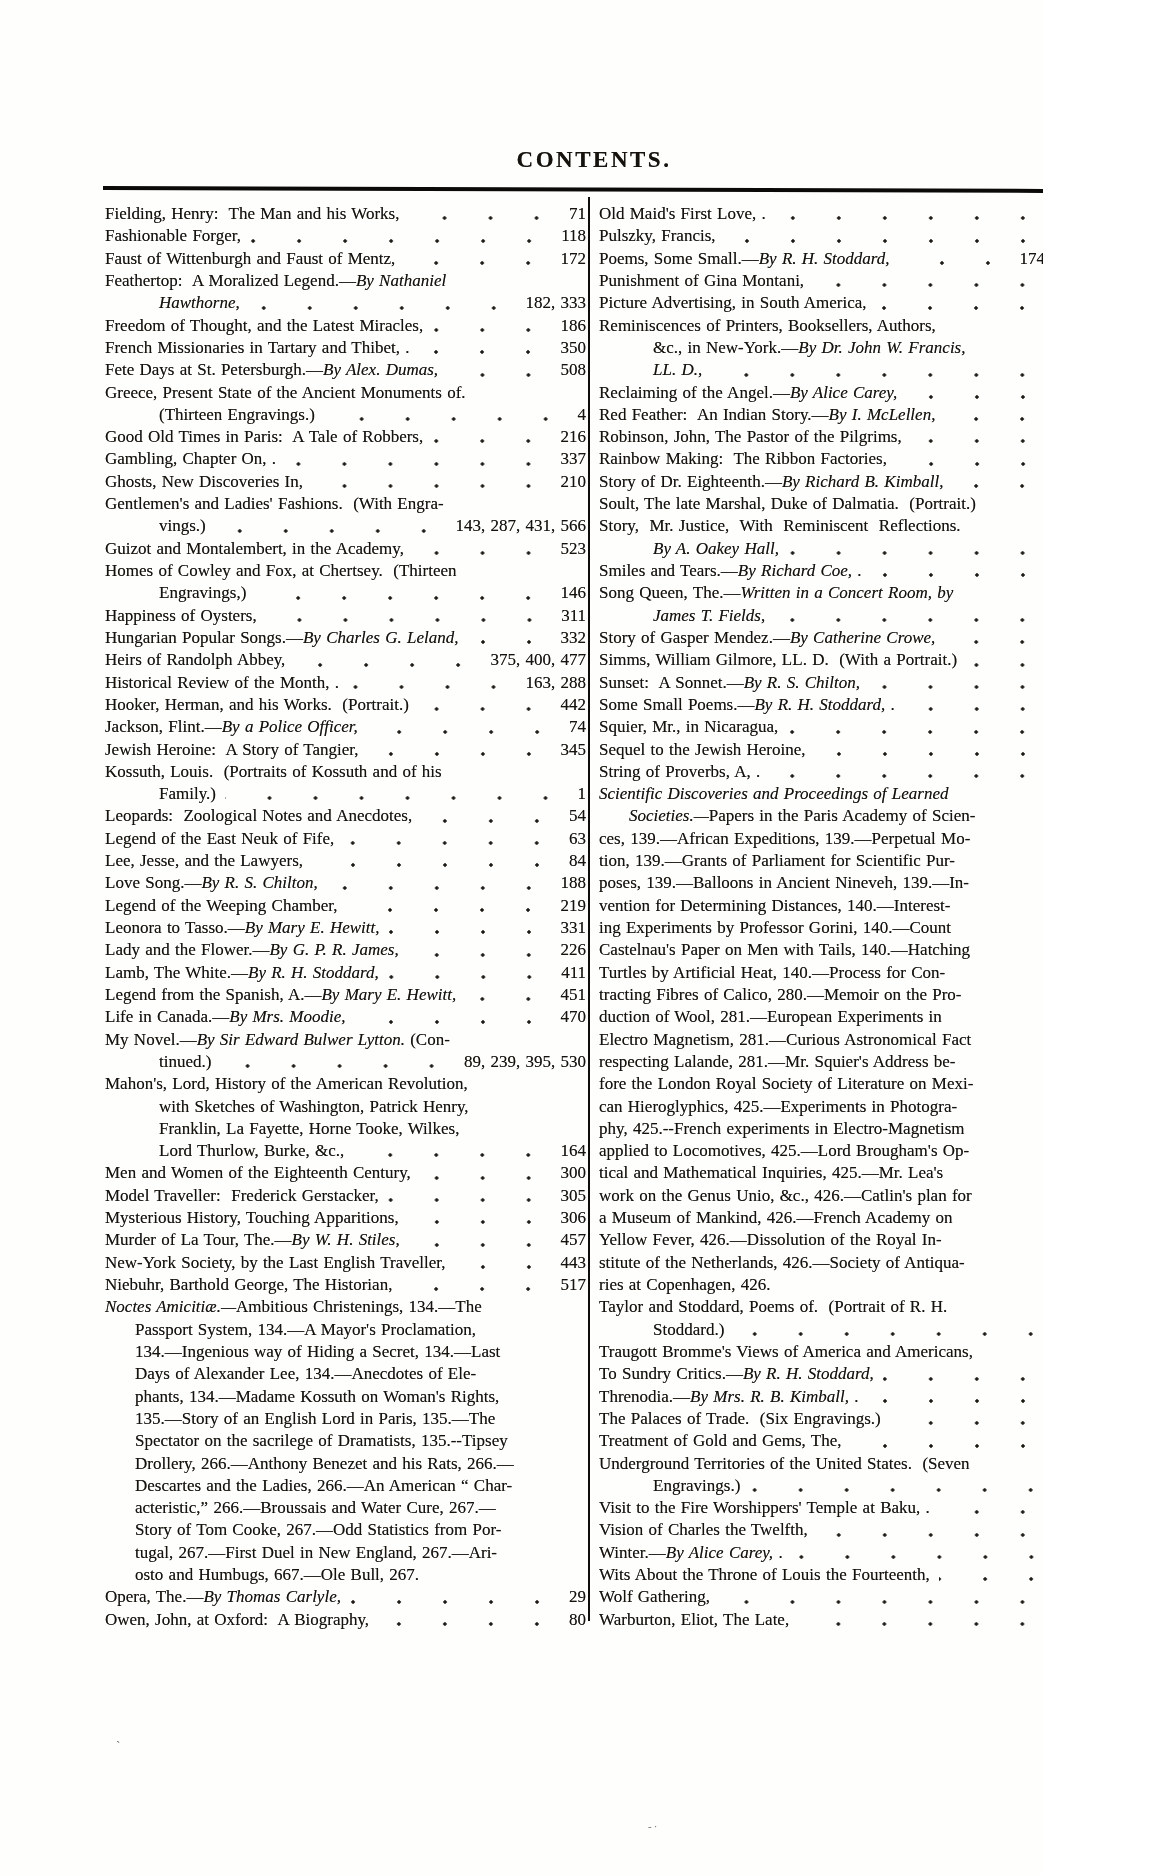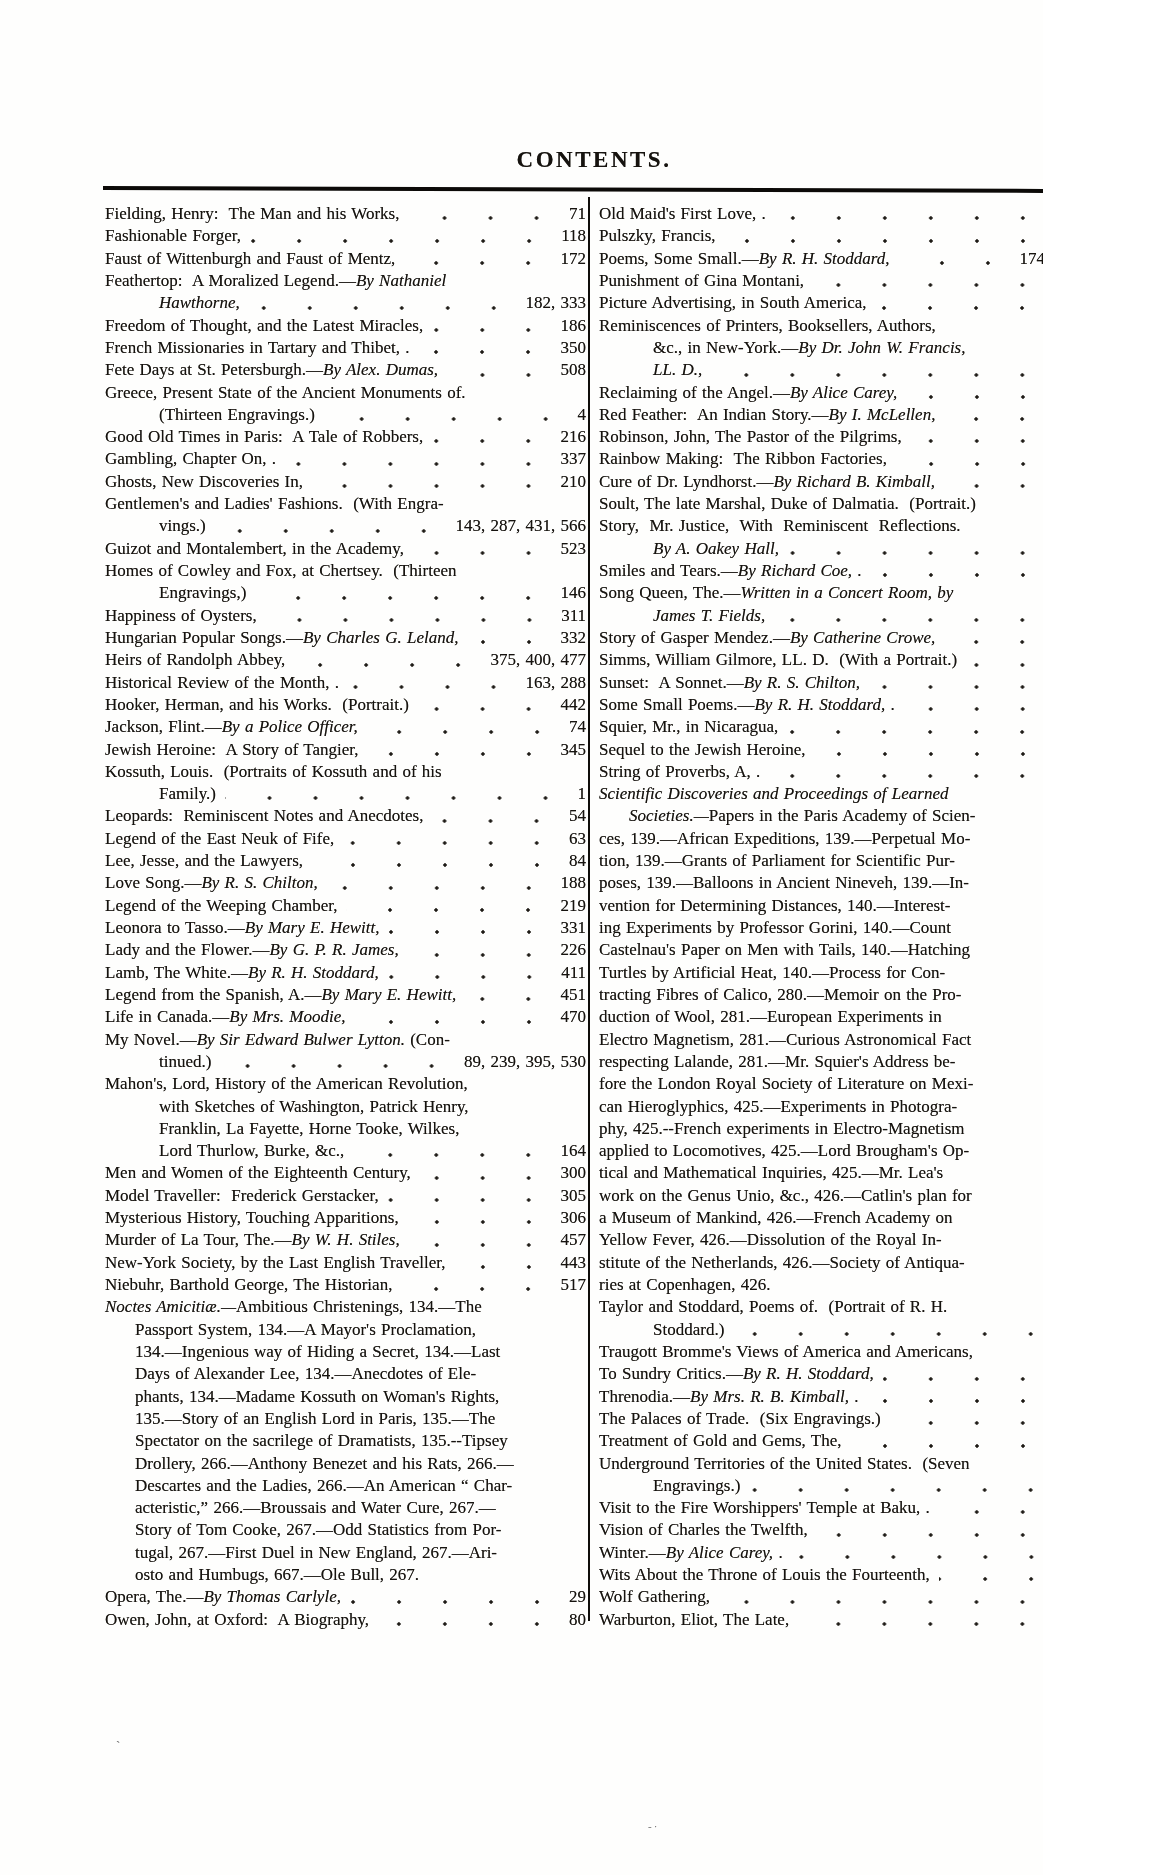--- a/index.html
+++ b/index.html
@@ -439,7 +439,7 @@
         <span class="pg">511</span>
       </div>
       <div class="line ind0">
-        <span class="seg">Cure of Dr. Lyndhorst.—</span>
+        <span class="seg">Story of Dr. Eighteenth.—</span>
         <span class="seg it">By Richard B. Kimball,</span>
         <span class="fill dots"></span>
         <span class="pg">109</span>

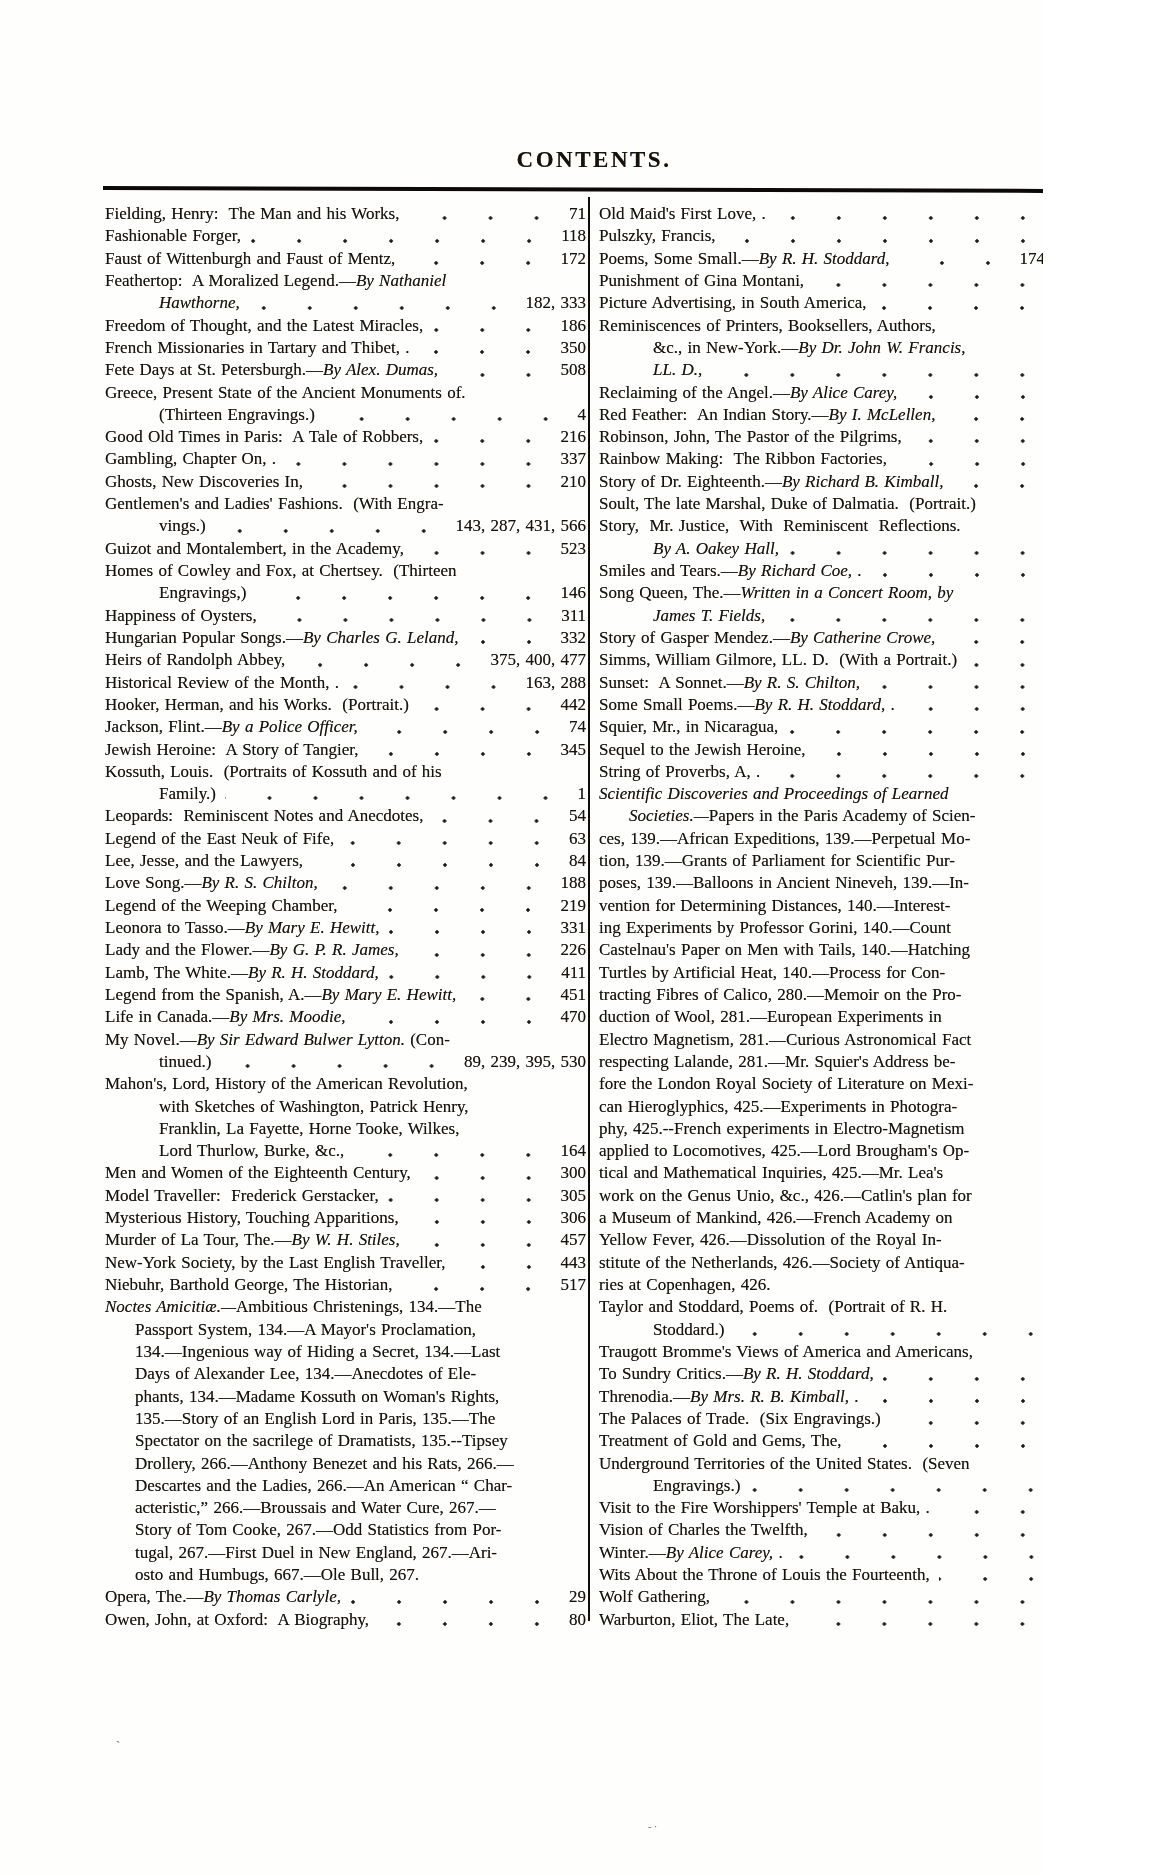--- a/index.html
+++ b/index.html
@@ -196,7 +196,7 @@
         <span class="pg">1</span>
       </div>
       <div class="line ind0">
-        <span class="seg">Leopards:  Reminiscent Notes and Anecdotes,</span>
+        <span class="seg">Leopards:  Zoological Notes and Anecdotes,</span>
         <span class="fill dots"></span>
         <span class="pg">54</span>
       </div>

